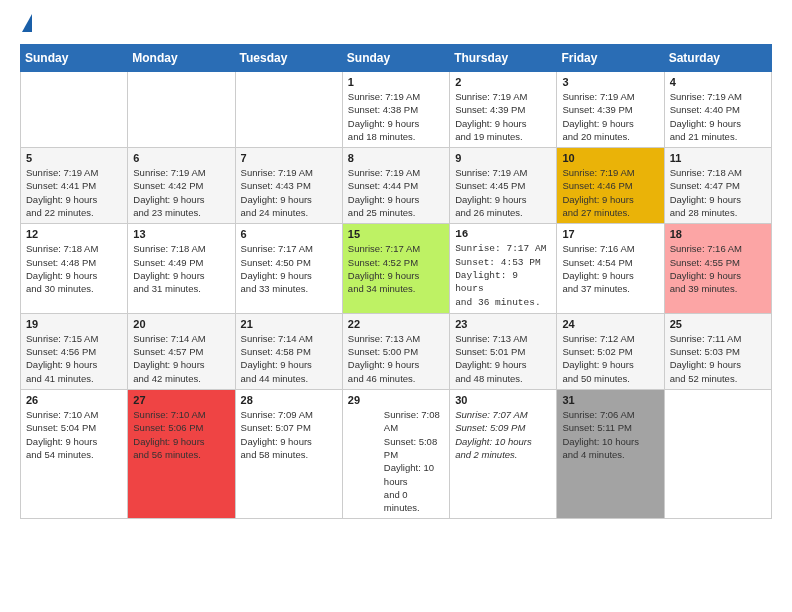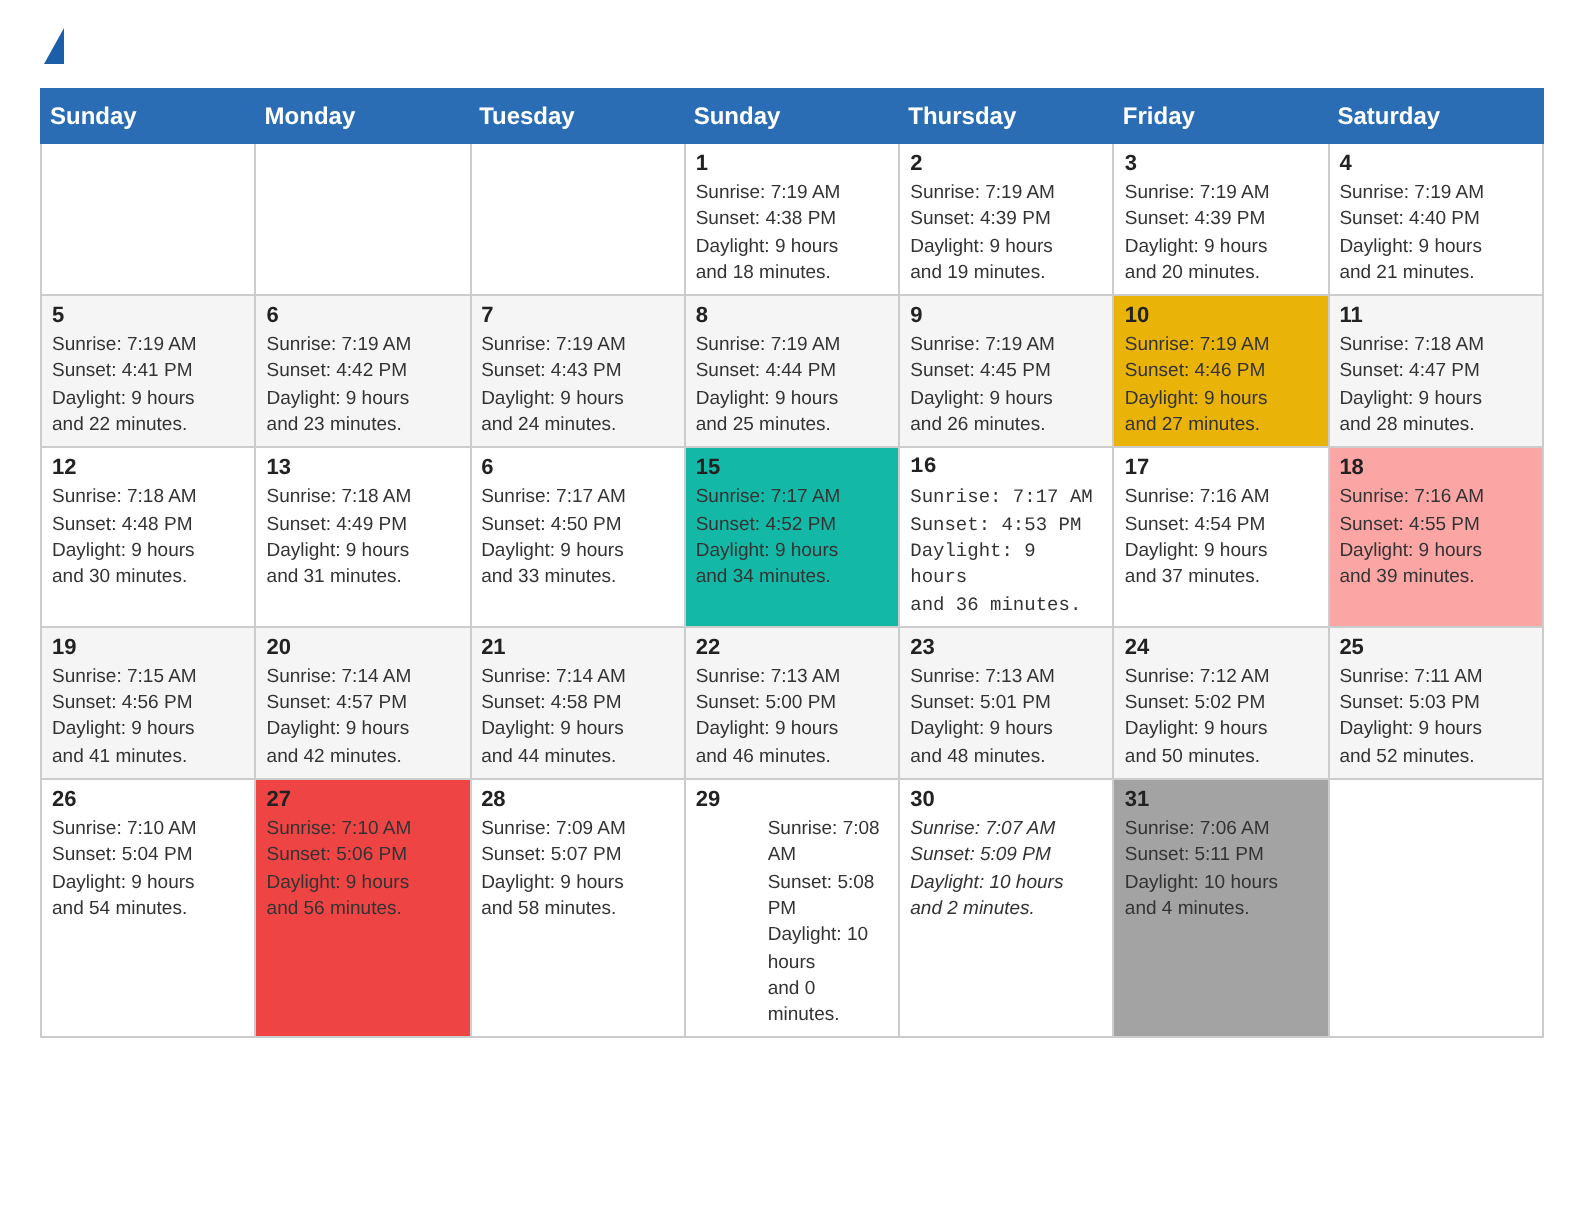--- a/index.html
+++ b/index.html
@@ -248,7 +248,7 @@
 Daylight: 9 hours
 and 33 minutes.</div>
           </td>
-          <td style="background: #14b8a6;">
+          <td style="background: #bef264;">
             <div class="day-number">15</div>
             <div class="day-info" style="white-space: pre-line;">Sunrise: 7:17 AM
 Sunset: 4:52 PM

